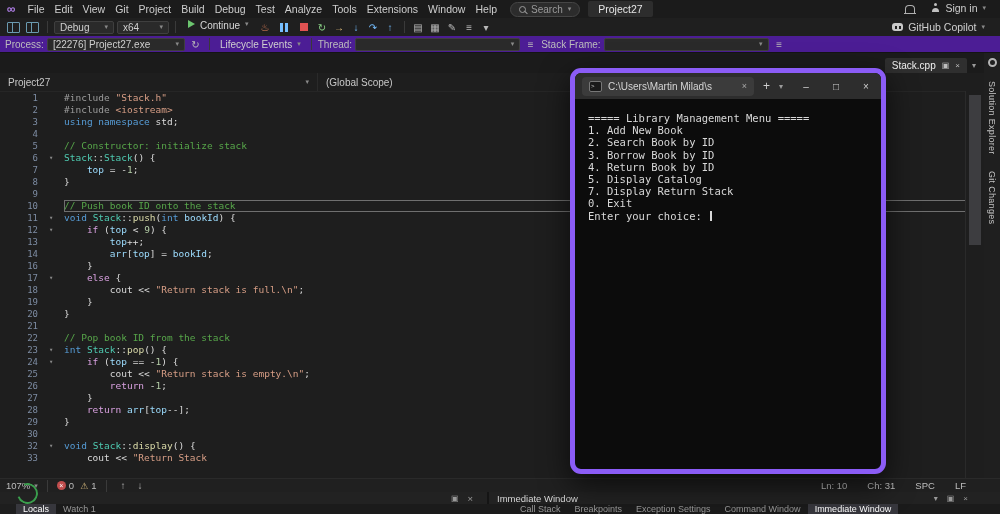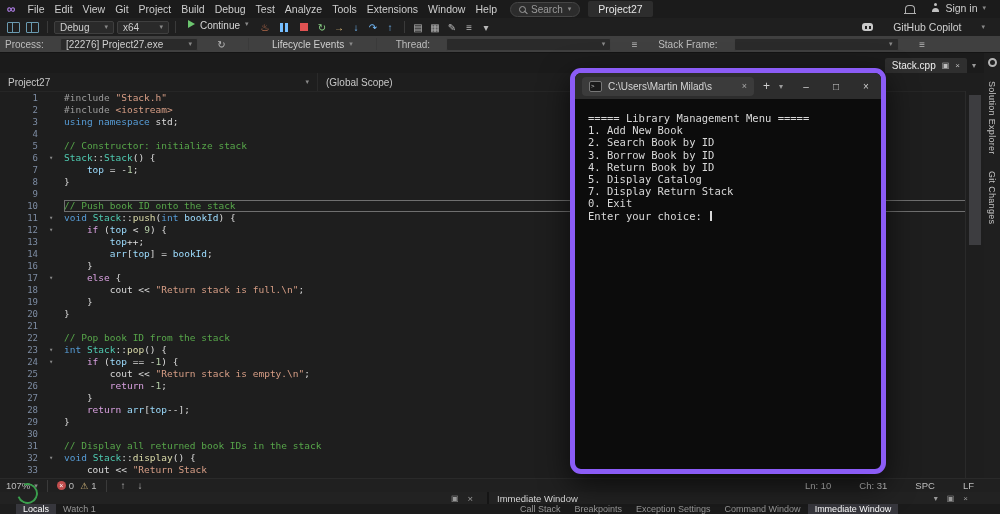--- a/index.html
+++ b/index.html
@@ -41,7 +41,7 @@
   .i-play{width:0;height:0;border-left:7px solid #6cc56f;border-top:4px solid transparent;border-bottom:4px solid transparent}
   .ticon.i-pause{width:8px;height:9px;border-left:3px solid #75beff;border-right:3px solid #75beff;box-sizing:border-box;margin:0 5px}
   .ticon.i-stop{width:8px;height:8px;background:#e05252;margin:0 5px}
-  .copilot{margin-left:auto;display:flex;align-items:center;gap:20px;font-size:10.5px;color:#cfcfcf;margin-right:10px}
+  .copilot{margin-left:auto;display:flex;align-items:center;gap:5px;font-size:10.5px;color:#cfcfcf;margin-right:10px}
   .i-copilot{width:11px;height:8px;background:#c9c9c9;border-radius:3px;position:relative}
   .i-copilot::after{content:"";position:absolute;left:2.5px;top:2.5px;width:2px;height:3px;background:#1f1f1f;box-shadow:4px 0 0 #1f1f1f}
 

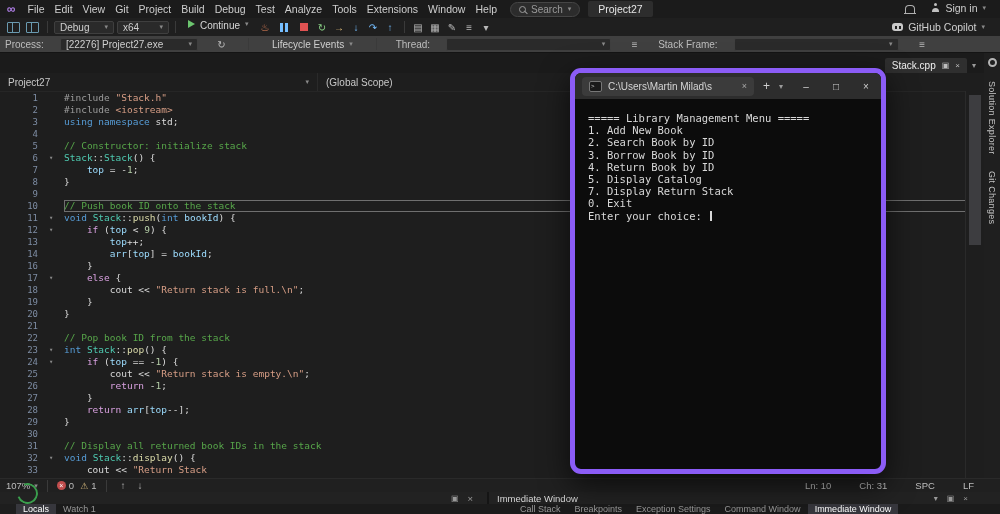--- a/index.html
+++ b/index.html
@@ -46,8 +46,8 @@
   .i-copilot::after{content:"";position:absolute;left:2.5px;top:2.5px;width:2px;height:3px;background:#1f1f1f;box-shadow:4px 0 0 #1f1f1f}
 
   
-  #toolbar2{position:absolute;left:0;top:36px;width:1000px;height:17px;background:#404040;border-bottom:1px solid #141414;
-            display:flex;align-items:center;gap:16px;padding:0 5px;box-sizing:border-box;font-size:10px;color:#bdbdbd}
+  #toolbar2{position:absolute;left:0;top:36px;width:1000px;height:17px;background:#4c1d95;border-bottom:1px solid #141414;
+            display:flex;align-items:center;gap:3px;padding:0 5px;box-sizing:border-box;font-size:10px;color:#bdbdbd}
   .dd-process{width:138px}.dd-thread{width:165px}.dd-frame{width:165px}
   .lifecycle{display:flex;align-items:center;gap:5px;padding:0 4px;color:#cfcfcf}
 

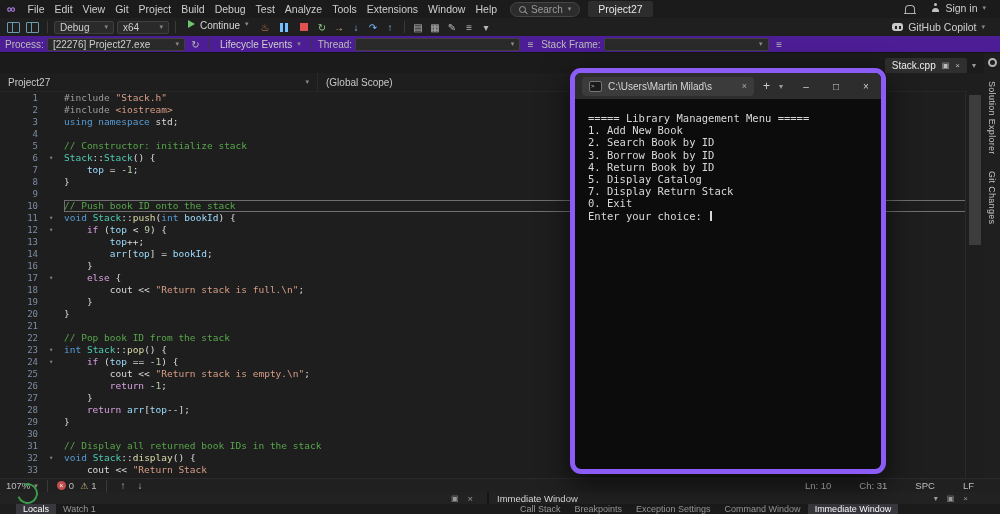--- a/index.html
+++ b/index.html
@@ -403,11 +403,6 @@
         <span class="ln-text"></span>
       </div>
       <div class="ln-row">
-        <span class="ln-num">31</span>
-        <span class="ln-fold"></span>
-        <span class="ln-text"><span class="tk-c">// Display all returned book IDs in the stack</span></span>
-      </div>
-      <div class="ln-row">
         <span class="ln-num">32</span>
         <span class="ln-fold">▾</span>
         <span class="ln-text"><span class="tk-k">void</span><span class="tk-p"> </span><span class="tk-t">Stack</span><span class="tk-p">::</span><span class="tk-f">display</span><span class="tk-p">() {</span></span>

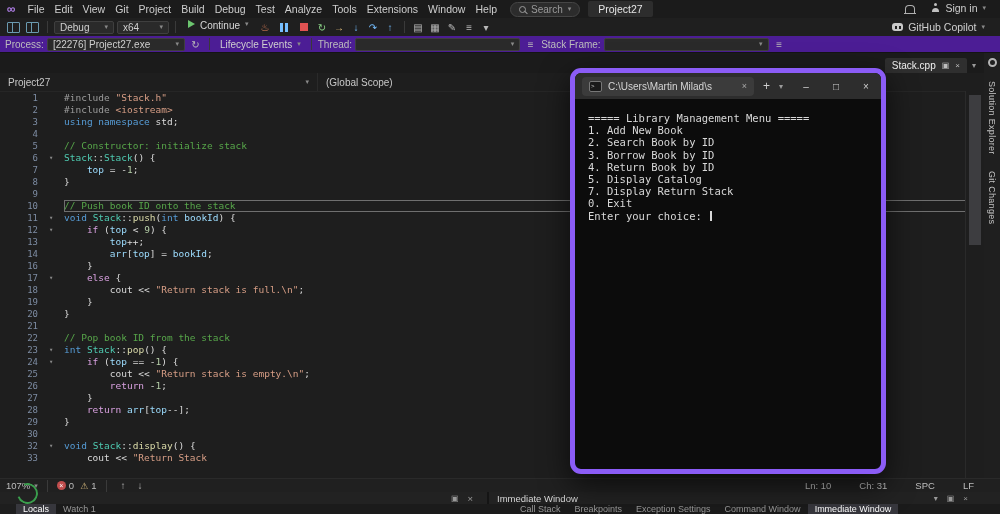--- a/index.html
+++ b/index.html
@@ -88,7 +88,7 @@
           display:inline-flex;align-items:center;justify-content:center}
   .errdot::before{content:"×"}
   .warn{color:#d7ba7d;font-size:9px}
-  .lncluster{margin-left:auto;display:flex;gap:28px;margin-right:20px;color:#bdbdbd}
+  .lncluster{margin-left:auto;display:flex;gap:20px;margin-right:28px;color:#bdbdbd}
 
   
   #panelheaders{position:absolute;left:0;top:492px;width:1000px;height:12px;display:flex;font-size:9.5px}

